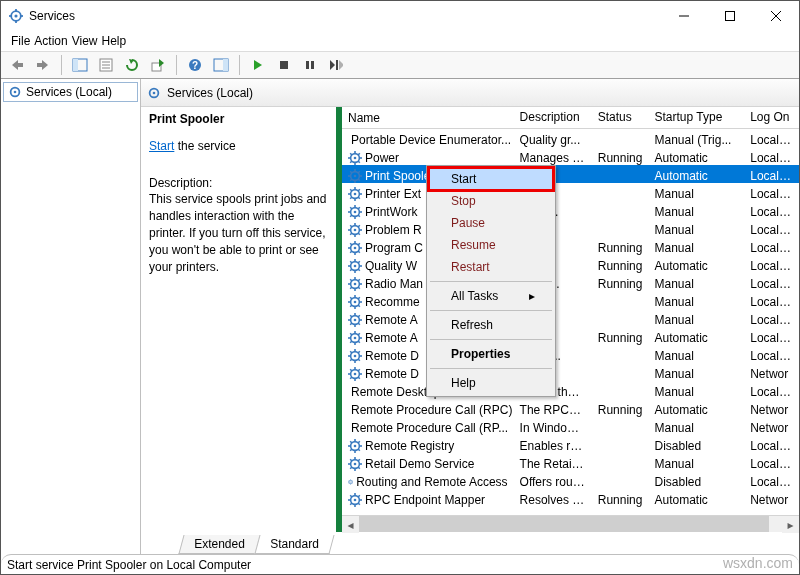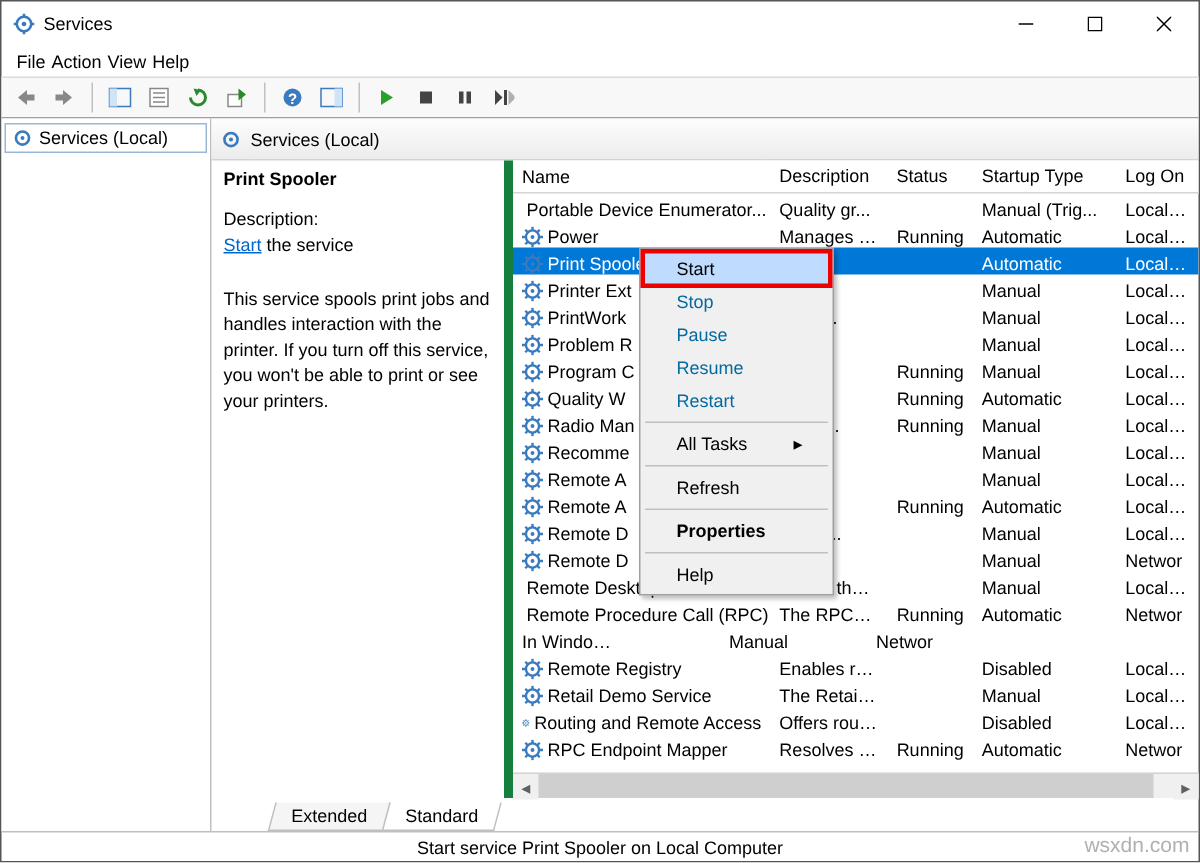--- a/index.html
+++ b/index.html
@@ -208,10 +208,10 @@
 
         <div class="detailcol">
           <h3>Print Spooler</h3>
-          <div>Description:</div>
           <div style="margin-bottom:20px;">
             <span class="link">Start</span><span> the service</span>
           </div>
+          <div>Description:</div>
           <div>This service spools print jobs and handles interaction with the printer. If you turn off this service, you won't be able to print or see your printers.</div>
         </div>
 

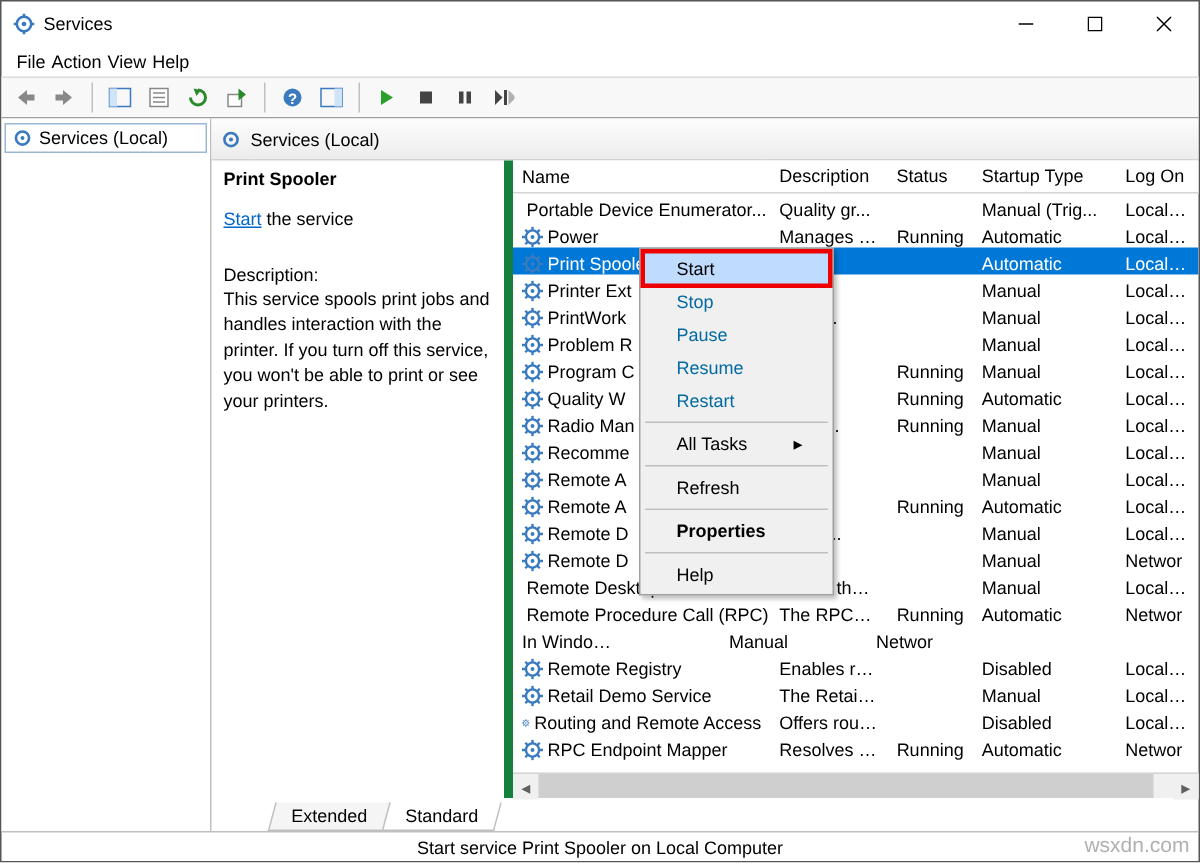--- a/index.html
+++ b/index.html
@@ -52,7 +52,7 @@
   
   .ctxmenu { position:absolute; border:1px solid #a0a0a0; background:#f0f0f0; box-shadow:2px 2px 3px rgba(0,0,0,0.25); padding:2px; width:130px; z-index:50;}
   .ctxmenu .mi { padding:4px 18px 4px 22px; display:flex; justify-content:space-between; align-items:center;}
-  .ctxmenu .mi.disabled { color:#0369a1; }
+  .ctxmenu .mi.disabled { color:#7f1d1d; }
   .ctxmenu .mi.highlight { outline:3px solid #e00; outline-offset:-1px; background:#bfdcff;}
   .ctxmenu hr { border:none; border-top:1px solid #c0c0c0; margin:3px 1px; }
   .gear-icon { width:14px; height:14px; }

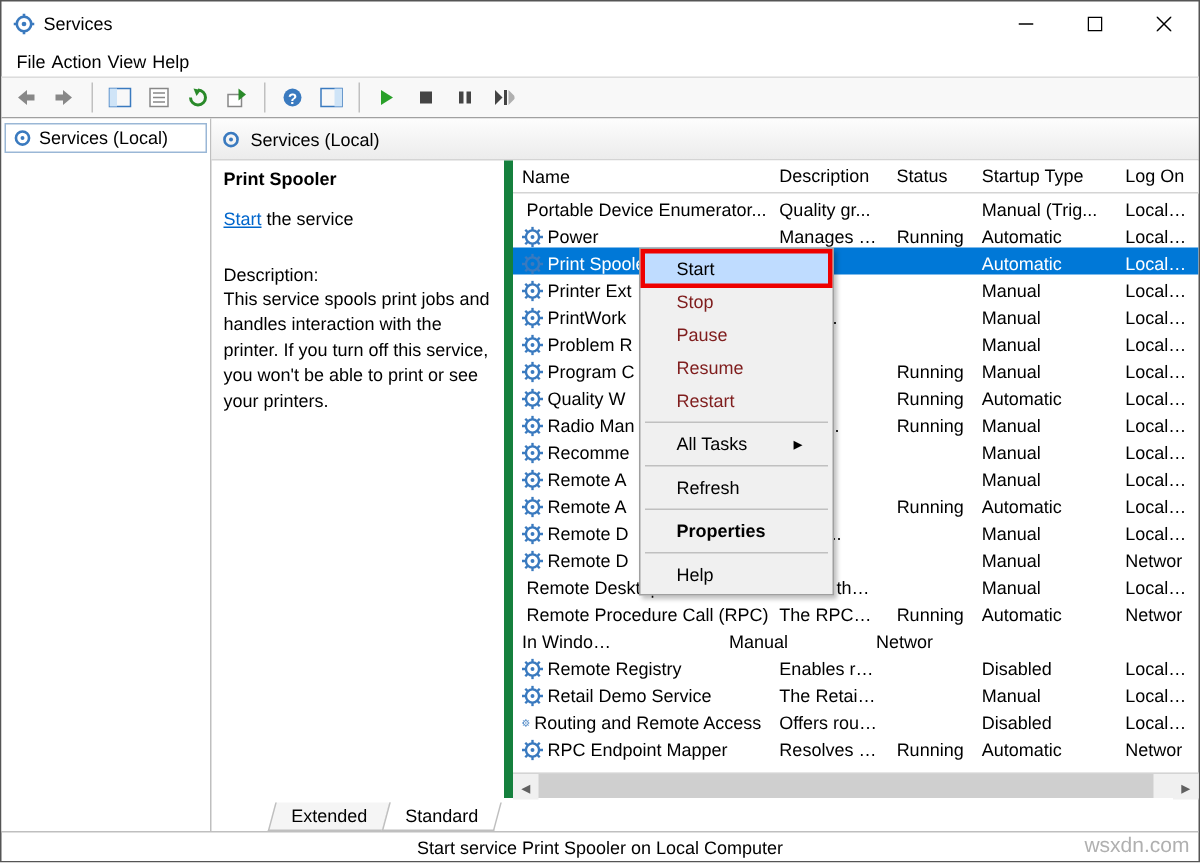--- a/index.html
+++ b/index.html
@@ -593,6 +593,23 @@
                 <div class="cell c4">Networ</div>
               </div>
               <div class="row">
+                <div class="cell c0">
+                  <svg width="14" height="14" viewBox="0 0 16 16">
+                    <circle cx="8" cy="8" r="5" fill="none" stroke="#3a7abf" stroke-width="1.8"></circle>
+                    <circle cx="8" cy="8" r="1.5" fill="#3a7abf"></circle>
+                    <g stroke="#3a7abf" stroke-width="1.8">
+                      <line x1="8" y1="0" x2="8" y2="3"></line>
+                      <line x1="8" y1="13" x2="8" y2="16"></line>
+                      <line x1="0" y1="8" x2="3" y2="8"></line>
+                      <line x1="13" y1="8" x2="16" y2="8"></line>
+                      <line x1="2.5" y1="2.5" x2="4.5" y2="4.5"></line>
+                      <line x1="11.5" y1="11.5" x2="13.5" y2="13.5"></line>
+                      <line x1="2.5" y1="13.5" x2="4.5" y2="11.5"></line>
+                      <line x1="11.5" y1="4.5" x2="13.5" y2="2.5"></line>
+                    </g>
+                  </svg>
+                  <span>Remote Procedure Call (RP...</span>
+                </div>
                 <div class="cell c1">In Windows...</div>
                 <div class="cell c2"></div>
                 <div class="cell c3">Manual</div>

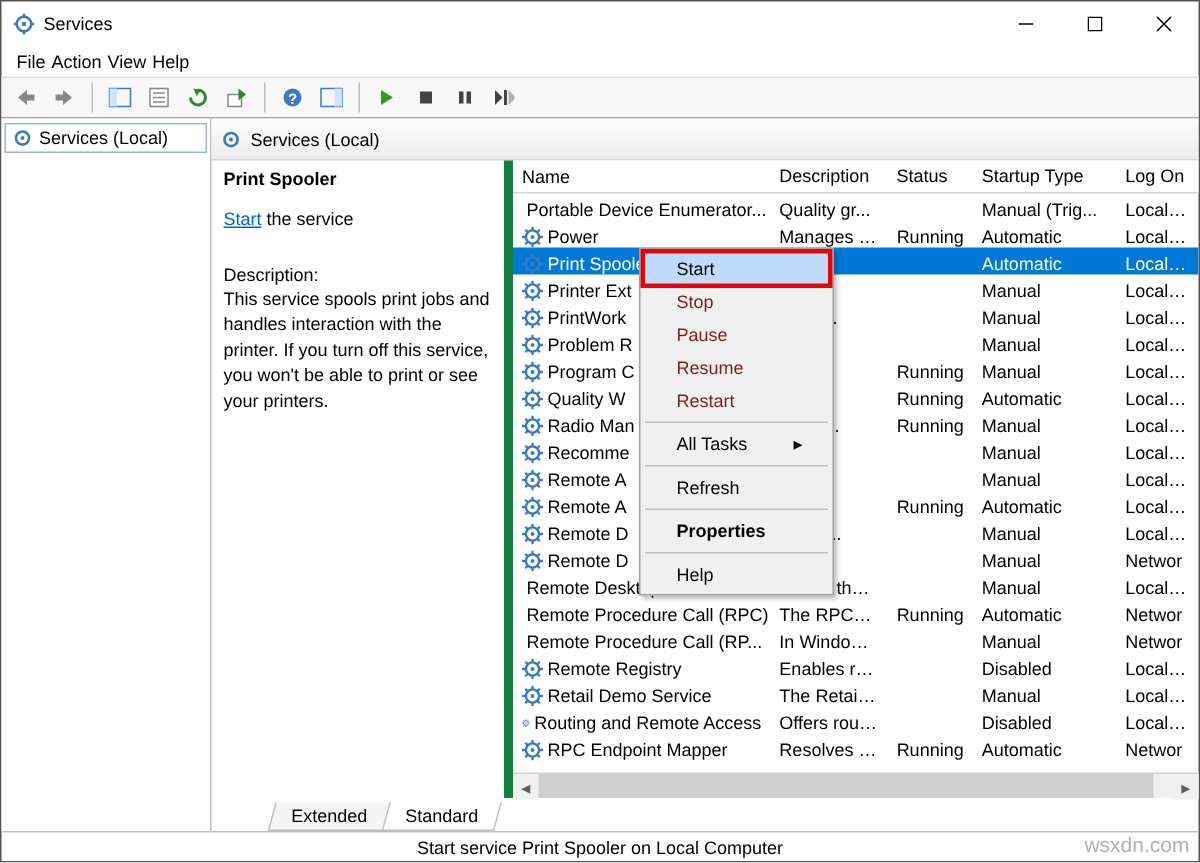--- a/index.html
+++ b/index.html
@@ -48,7 +48,7 @@
   .tab span { display:inline-block; transform:skewX(15deg); }
   .tab.active { background:#fff; }
   
-  .statusbar { height:20px; border-top:1px solid #bfbfbf; display:flex; align-items:center; padding:0 6px; font-size:12px; justify-content:center; }
+  .statusbar { height:20px; border-top:1px solid #bfbfbf; display:flex; align-items:center; padding:0 6px; font-size:12px; justify-content:flex-start;border-radius:10px; }
   
   .ctxmenu { position:absolute; border:1px solid #a0a0a0; background:#f0f0f0; box-shadow:2px 2px 3px rgba(0,0,0,0.25); padding:2px; width:130px; z-index:50;}
   .ctxmenu .mi { padding:4px 18px 4px 22px; display:flex; justify-content:space-between; align-items:center;}

